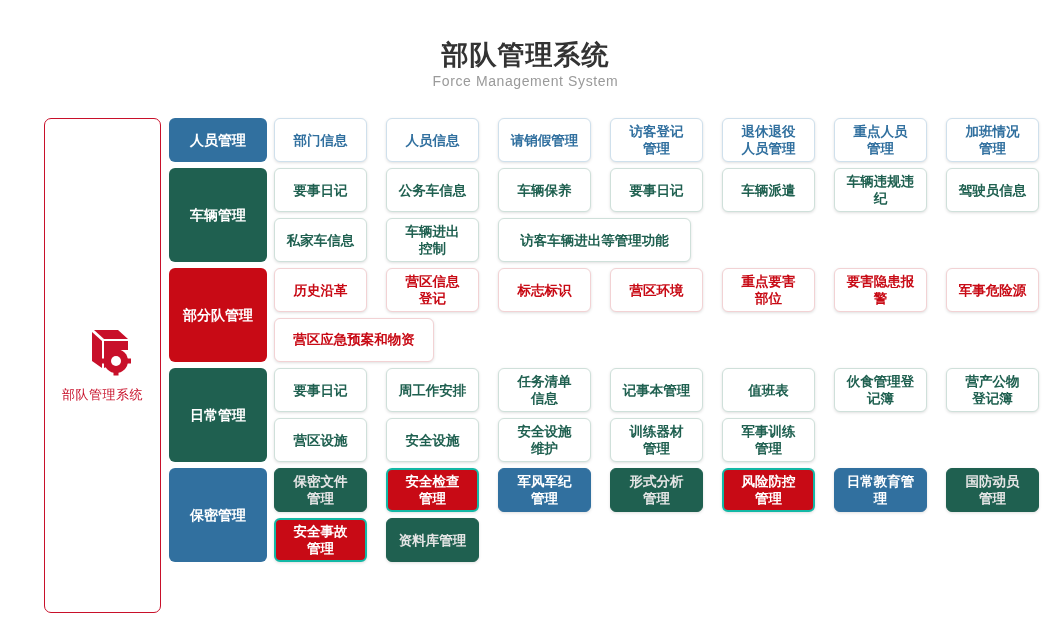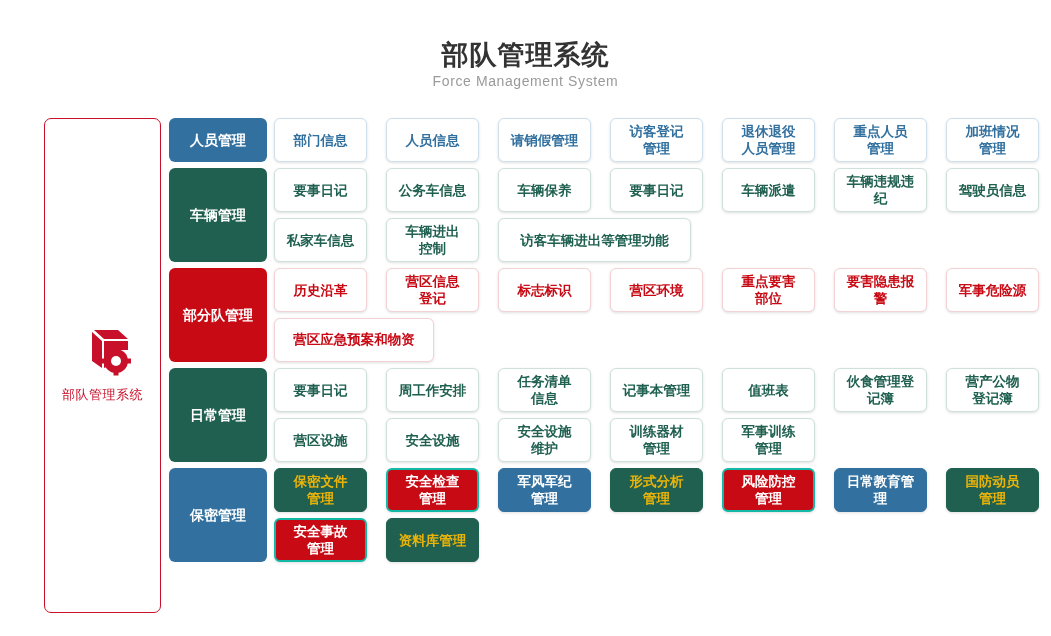--- a/index.html
+++ b/index.html
@@ -86,7 +86,7 @@
   .card.outline-red   { border: 1px solid #f2d2d4; color: #c80a15; }
 
   .card.fill-blue  { background: #31709f; color: #ffffff; border: 1px solid #31709f; }
-  .card.fill-green { background: #1f6050; color: #eab308; border: 1px solid #1f6050; }
+  .card.fill-green { background: #1f6050; color: #e5e5e5; border: 1px solid #1f6050; }
   .card.fill-red   { background: #c80a15; color: #ffffff; border: 2px solid #14b8a6; }
 
   .group.tall .group-head { min-height: 94px; }

